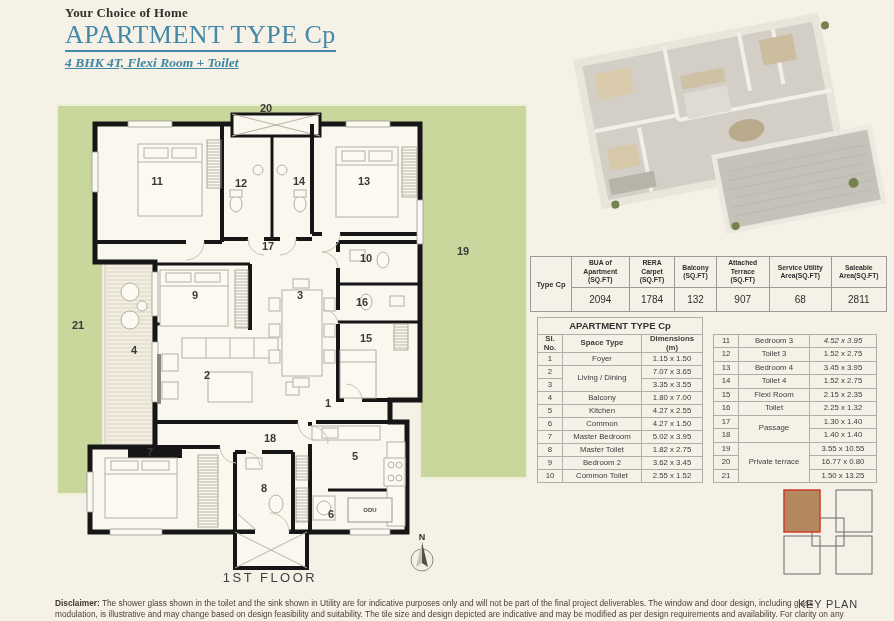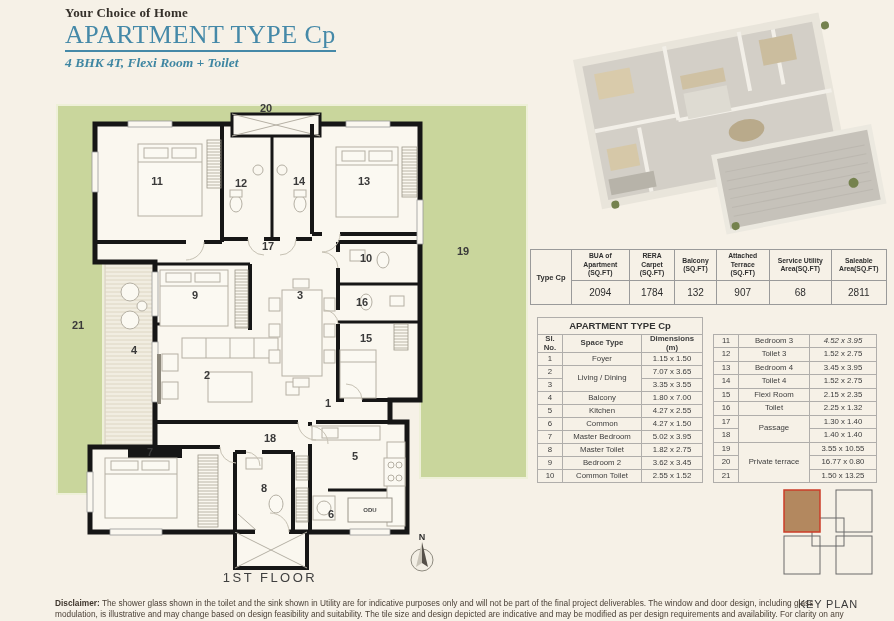--- a/index.html
+++ b/index.html
@@ -10,7 +10,7 @@
   .hdr{position:absolute;left:65px;top:5px;}
   .tagline{font-family:"Liberation Serif",serif;font-weight:bold;font-size:13px;color:#35302a;letter-spacing:.2px;}
   .title{display:inline-block;font-family:"Liberation Serif",serif;font-size:26px;color:#4589a8;letter-spacing:.5px;line-height:1.05;border-bottom:2px solid #4589a8;padding-bottom:2px;}
-  .subtitle{font-family:"Liberation Serif",serif;font-style:italic;font-weight:bold;font-size:13.5px;color:#3e86a2;margin-top:3px;}
+  .subtitle{font-family:"Liberation Serif",serif;font-style:italic;font-weight:bold;font-size:13.5px;color:#3e86a2;margin-top:3px;text-decoration:underline;}
 
   
   .plan{position:absolute;left:50px;top:92px;}

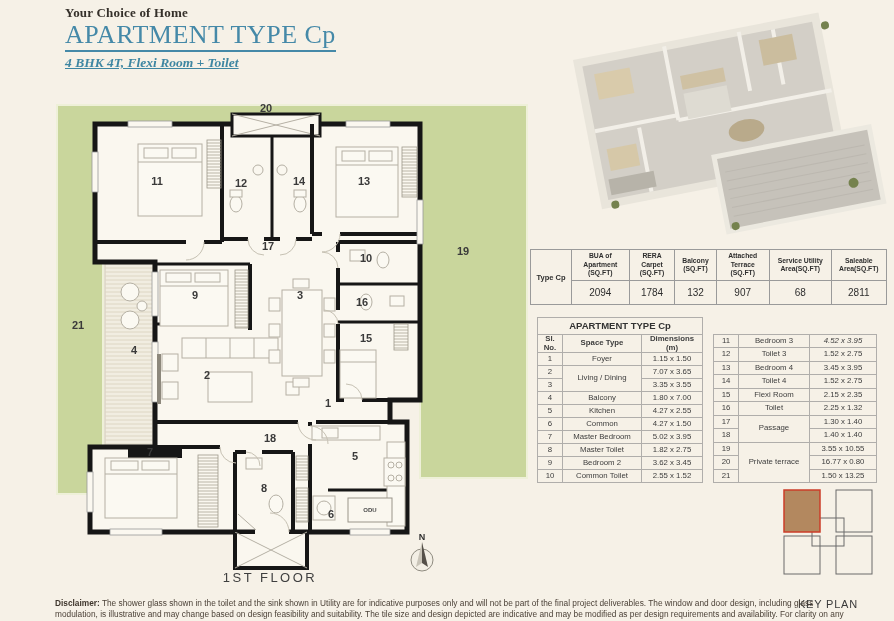--- a/index.html
+++ b/index.html
@@ -28,7 +28,7 @@
   .render3d{position:absolute;left:540px;top:8px;}
 
   
-  .areatbl{position:absolute;left:530px;top:249px;border-collapse:collapse;width:357px;}
+  .areatbl{position:absolute;left:530px;top:256px;border-collapse:collapse;width:357px;}
   .areatbl td{border:1px solid #9a9a9a;text-align:center;vertical-align:middle;color:#2e2e2e;padding:1px 2px;}
   .areatbl .hd{font-size:6.8px;font-weight:bold;line-height:1.25;height:28px;}
   .areatbl .typ{font-size:7.5px;font-weight:bold;width:36px;}

